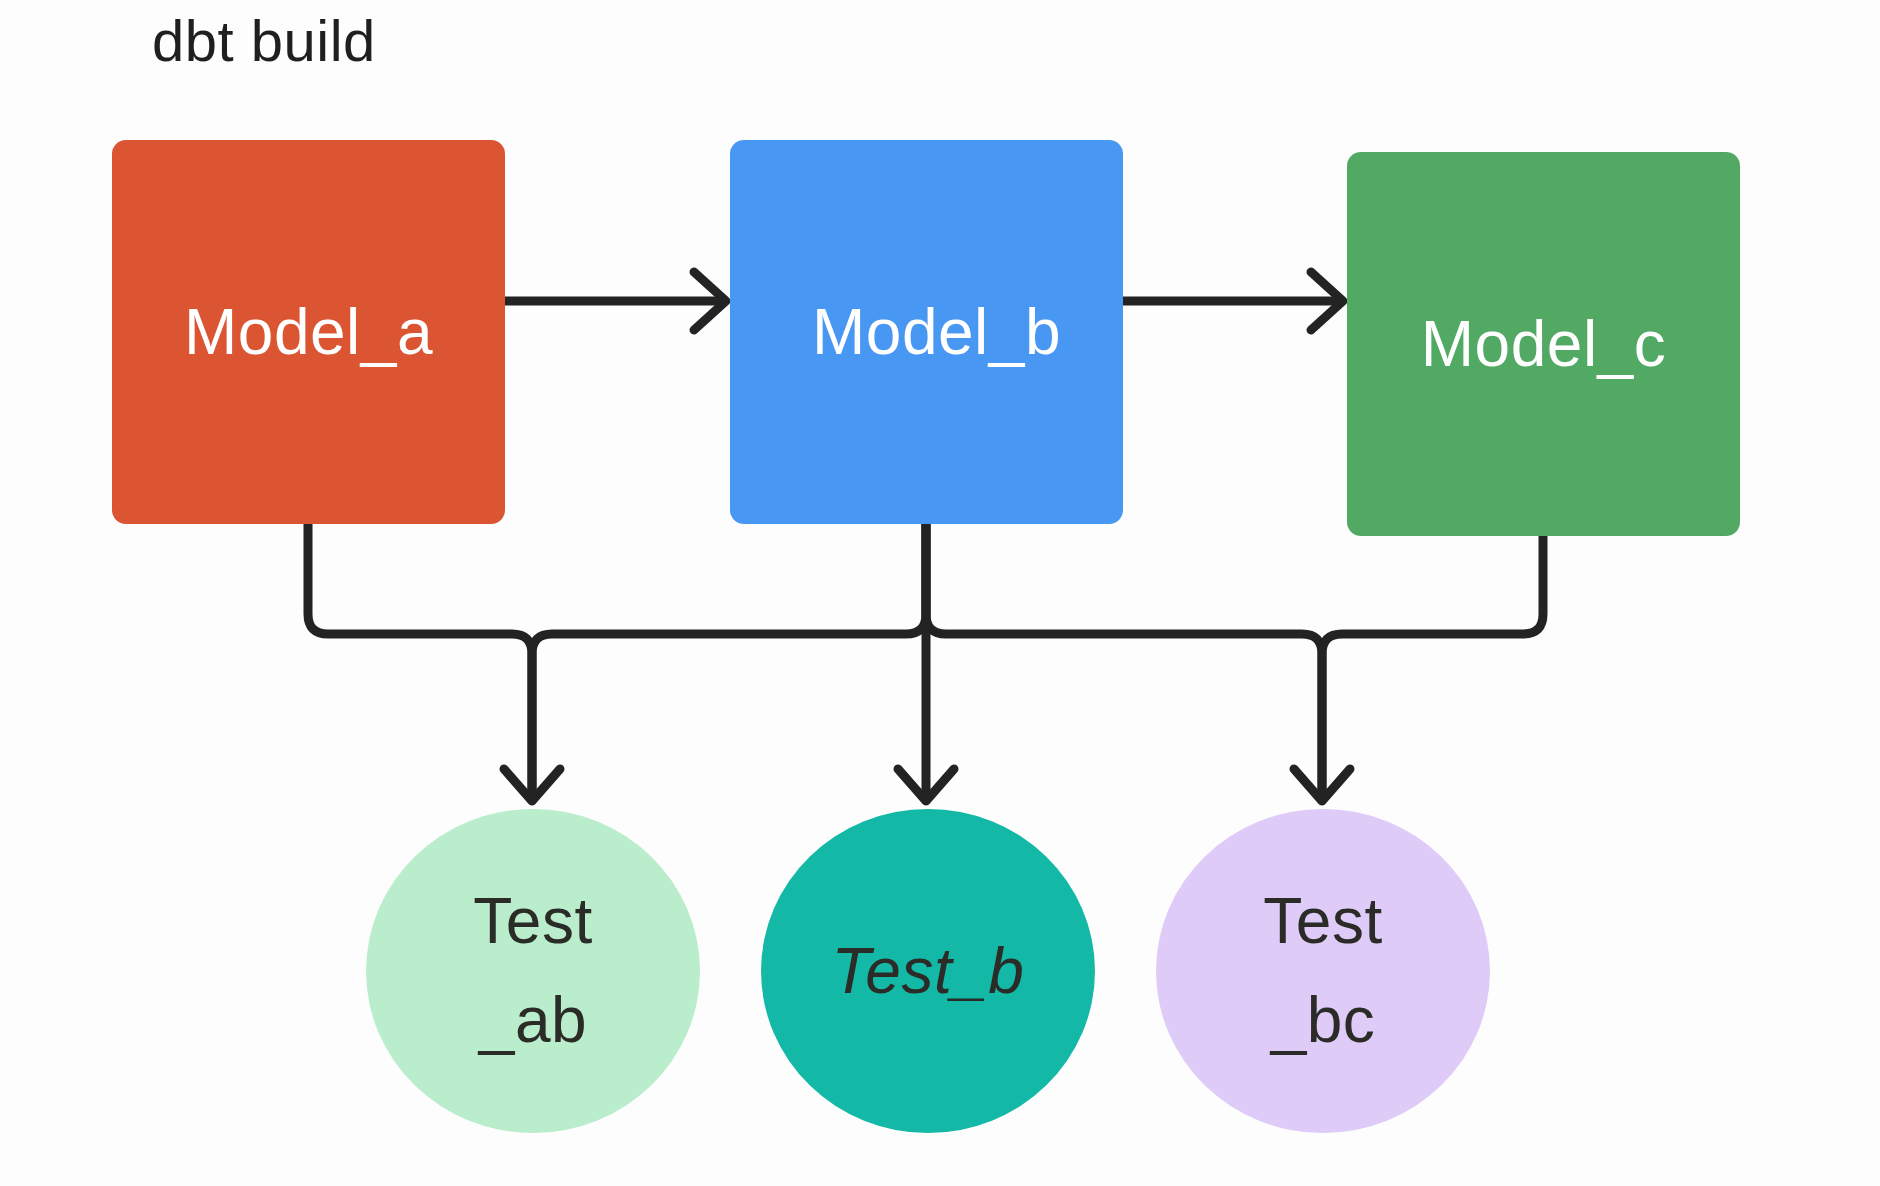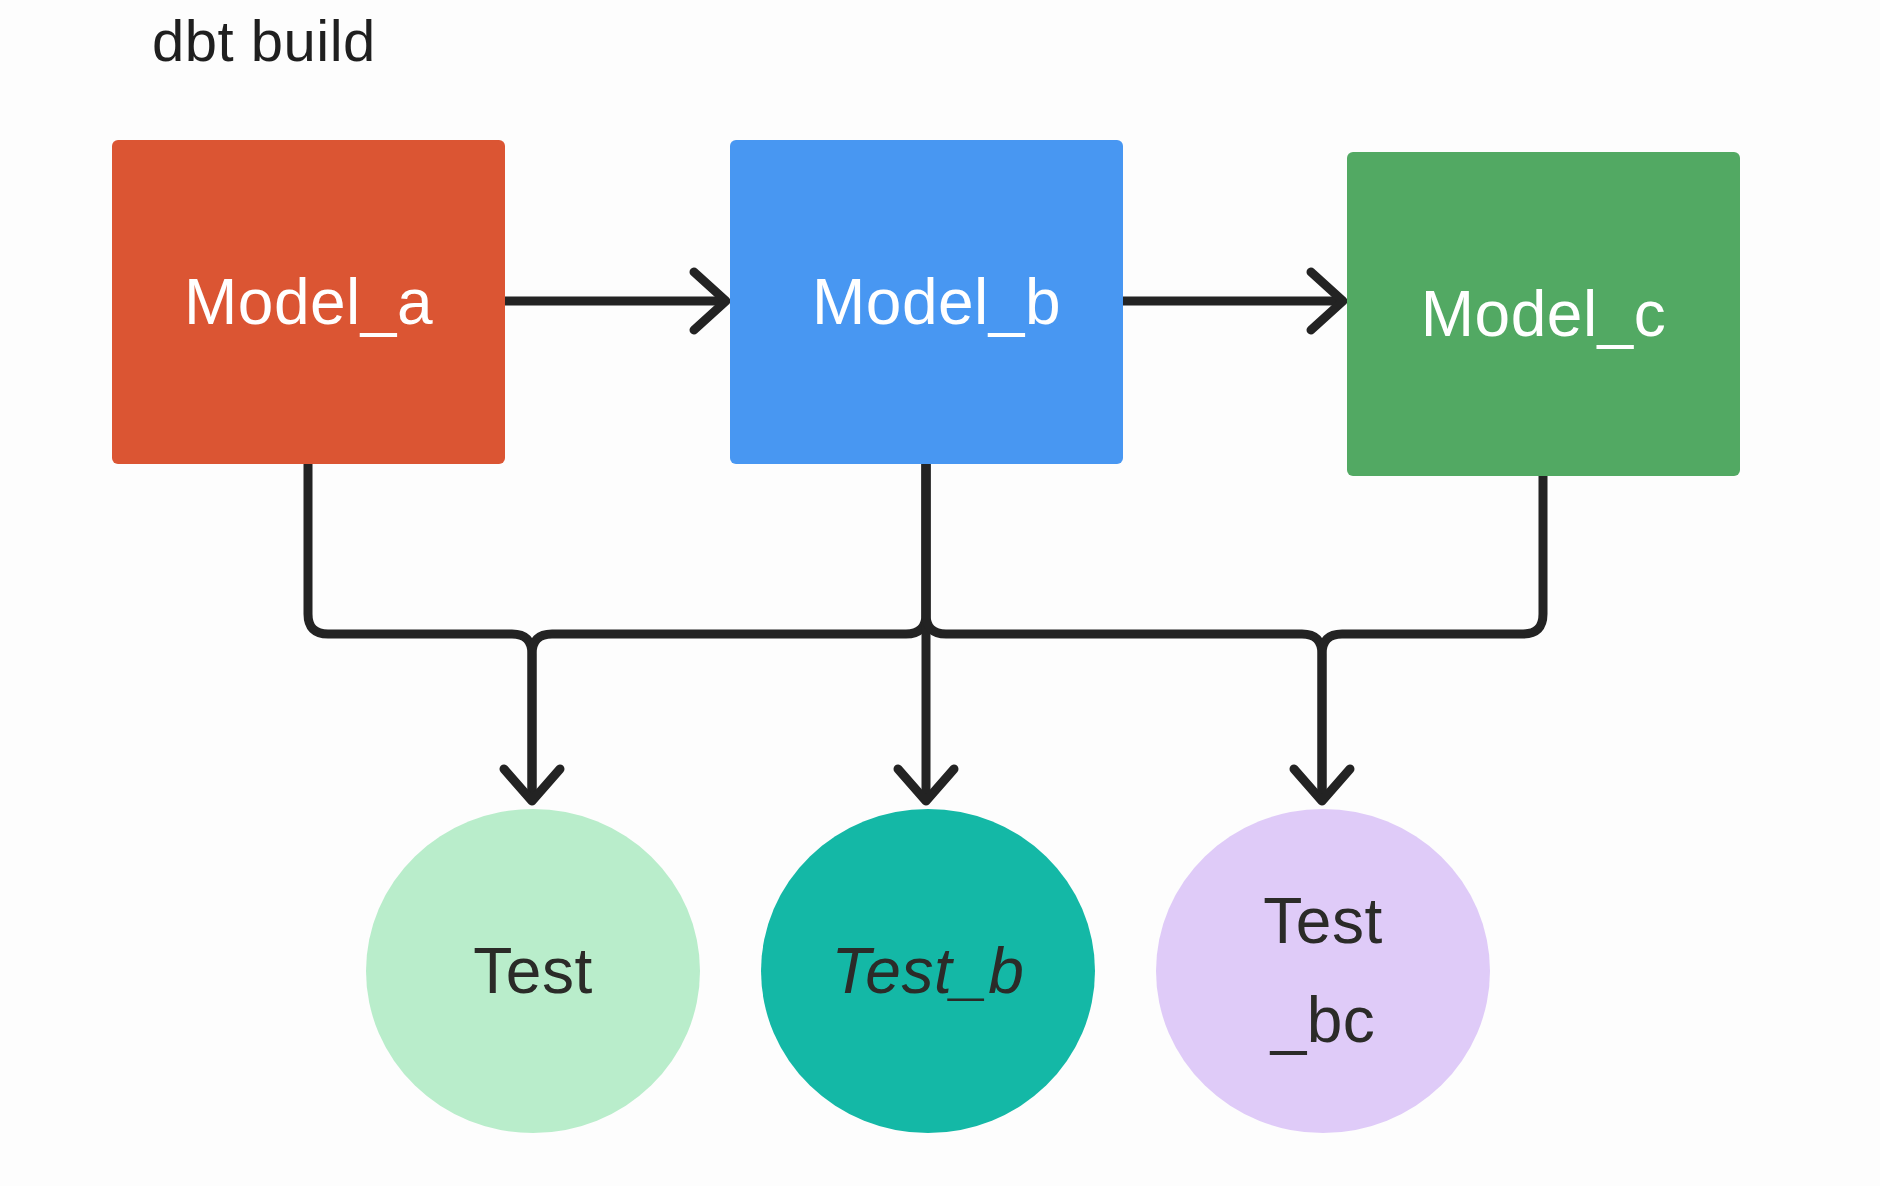--- a/index.html
+++ b/index.html
@@ -36,8 +36,8 @@
     position: absolute;
     top: 140px;
     width: 393px;
-    height: 324px;
-    border-radius: 6px;
+    height: 384px;
+    border-radius: 14px;
     display: flex;
     align-items: center;
     justify-content: center;

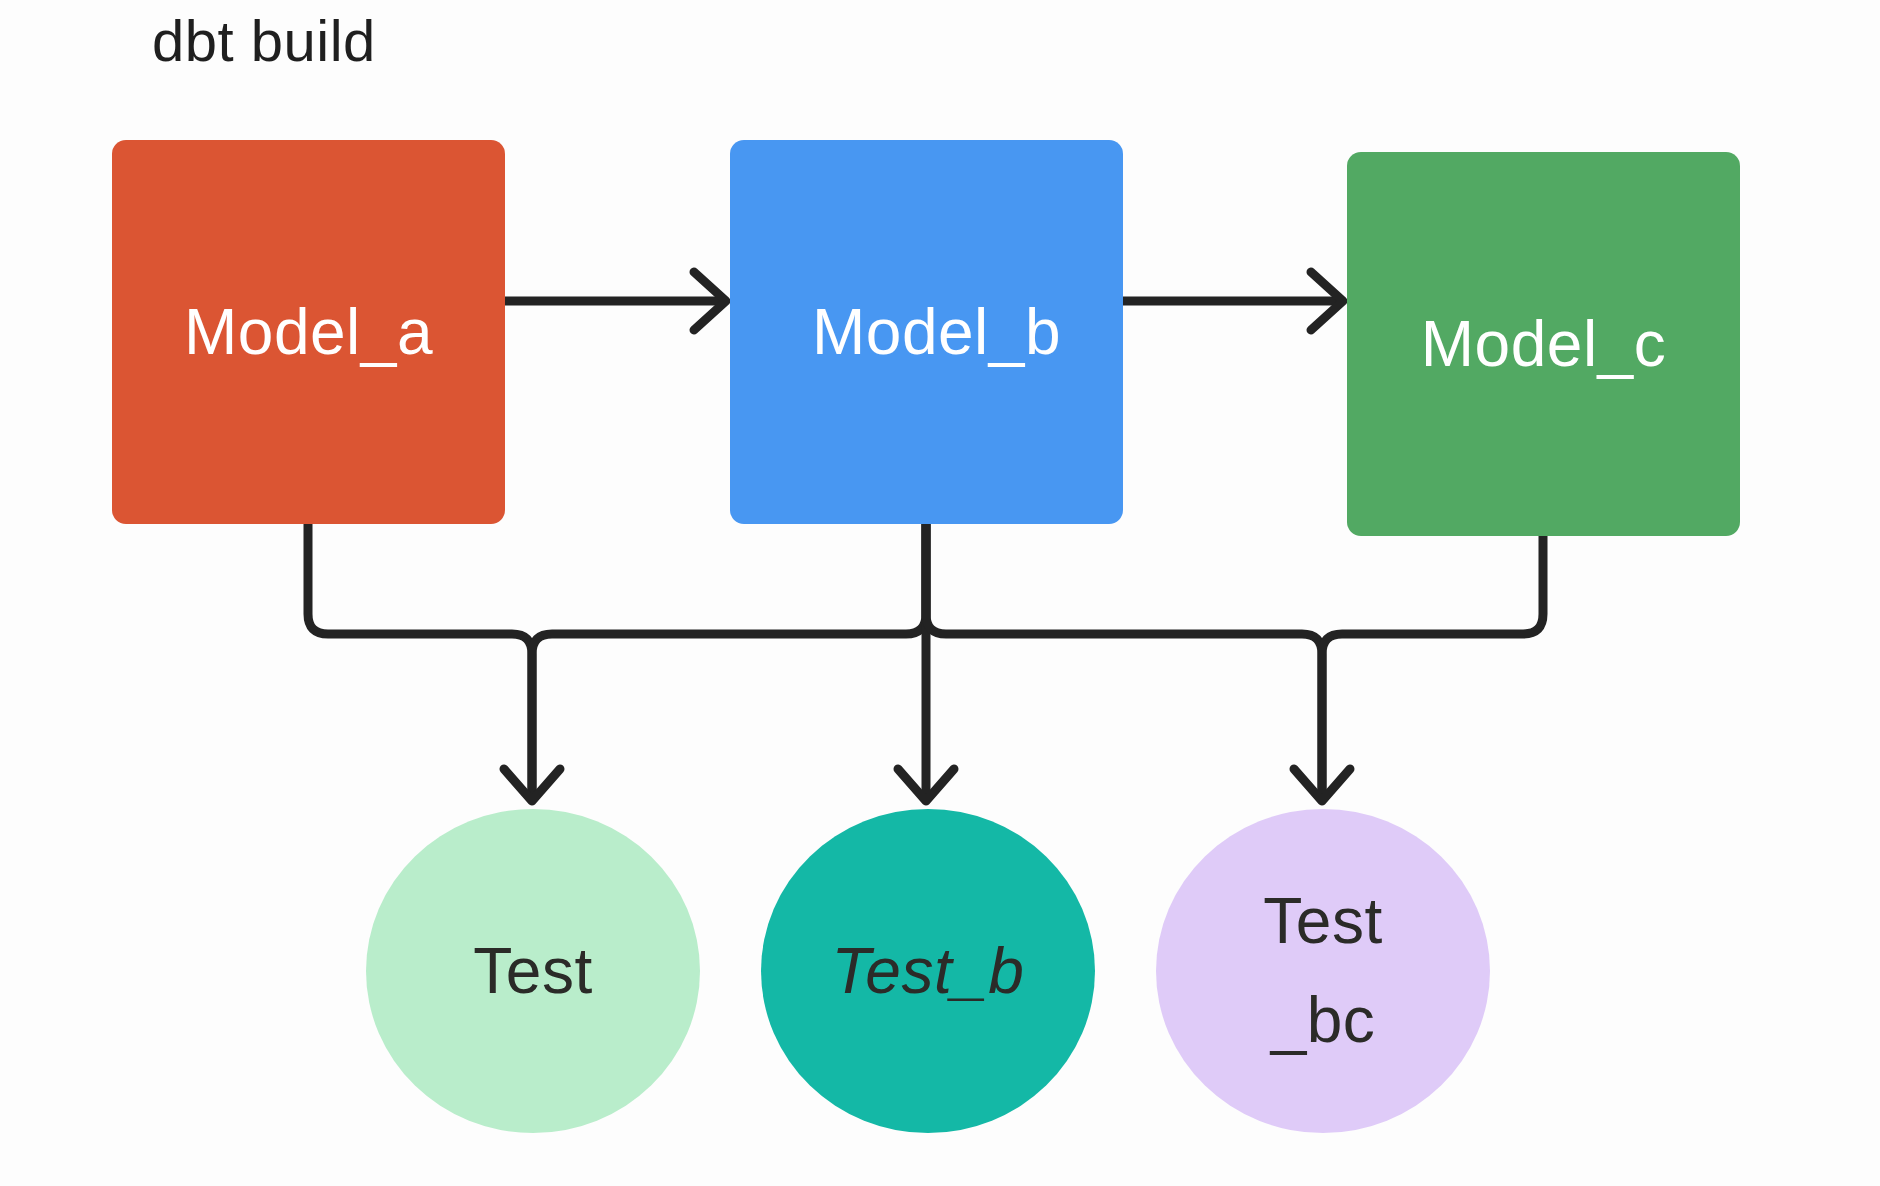--- a/index.html
+++ b/index.html
@@ -129,6 +129,7 @@
 
   <div class="test-node test-ab" style="background: rgb(185, 237, 203);">
     <span class="label-line">Test</span>
+    <span class="label-line">_ab</span>
   </div>
   <div class="test-node test-b" style="background: #14b8a6; font-style: italic;">
     <span class="label-line">Test_b</span>

